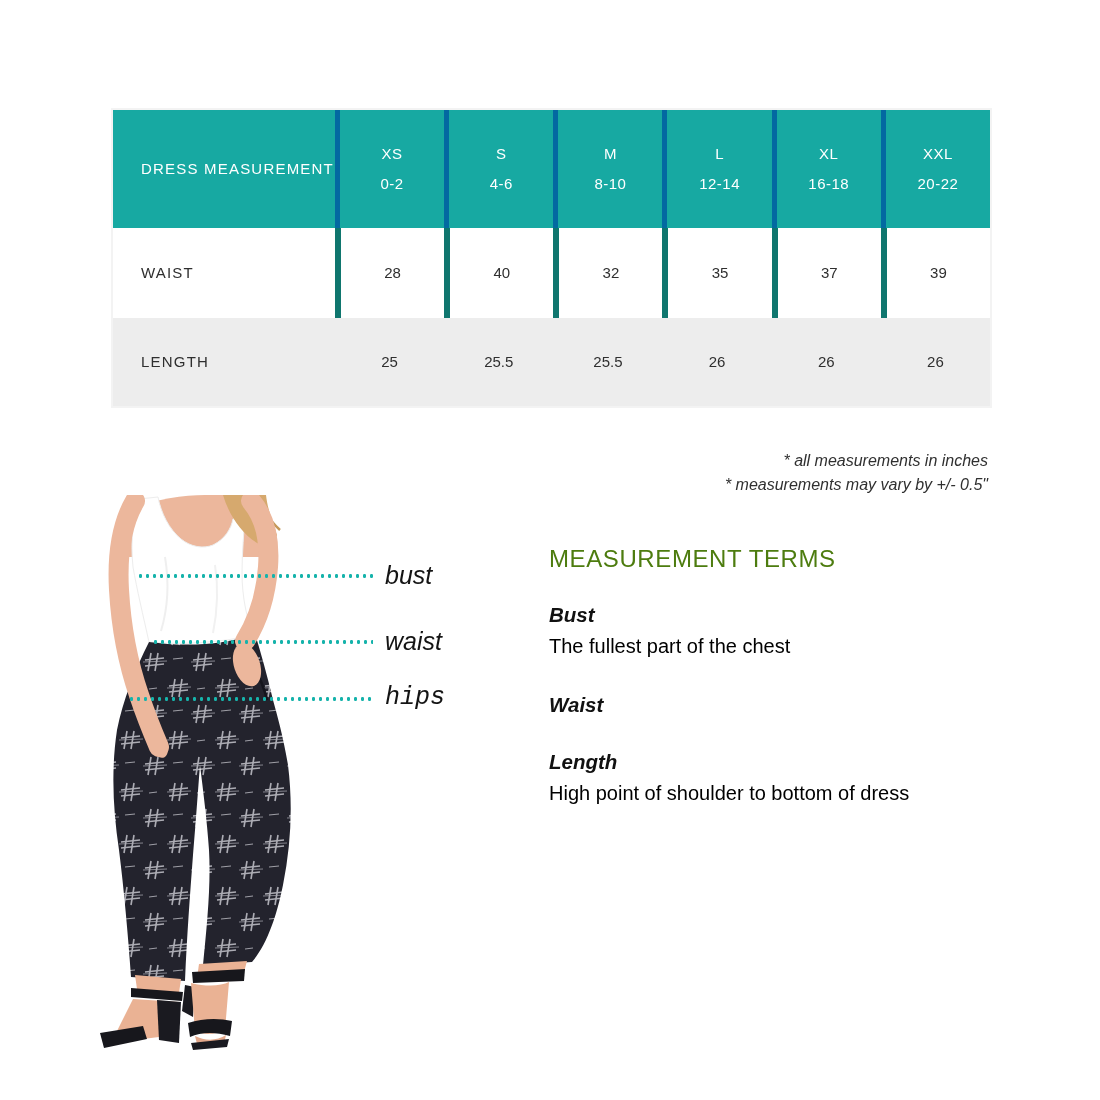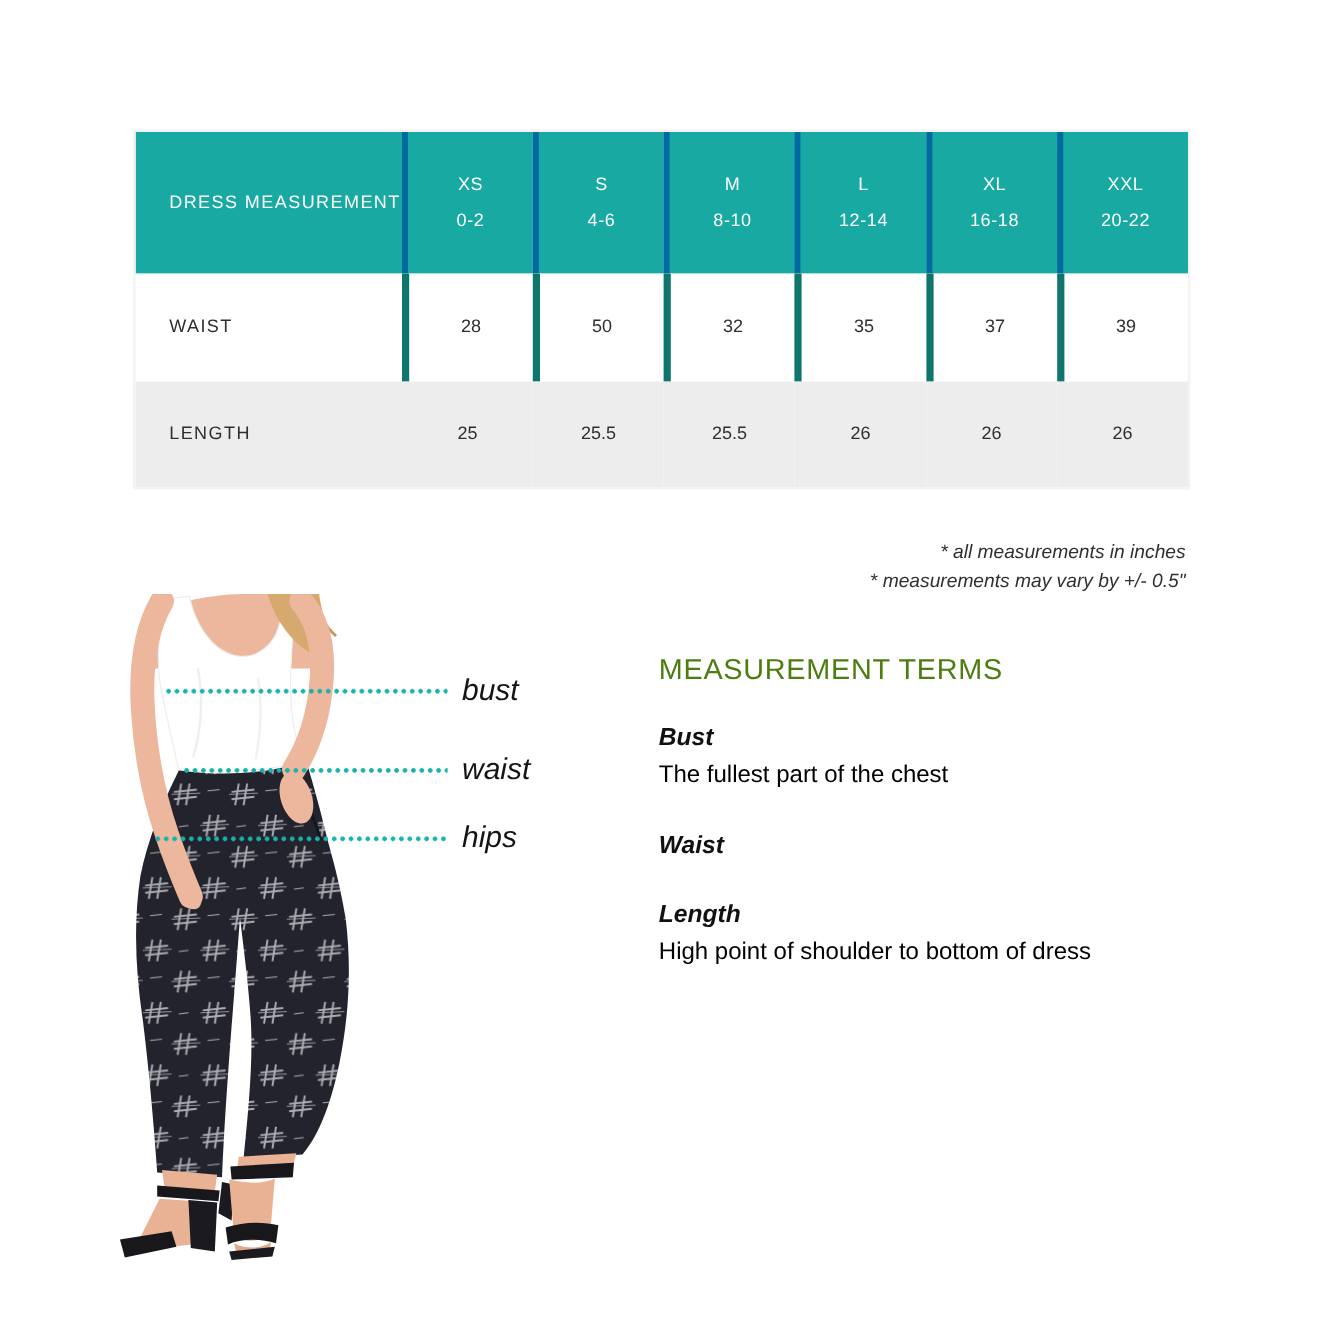--- a/index.html
+++ b/index.html
@@ -92,7 +92,7 @@
       <span>WAIST</span>
     </div>
     <div class="cell r-waist sep">28</div>
-    <div class="cell r-waist sep">50</div>
+    <div class="cell r-waist sep">40</div>
     <div class="cell r-waist sep">32</div>
     <div class="cell r-waist sep">35</div>
     <div class="cell r-waist sep">37</div>

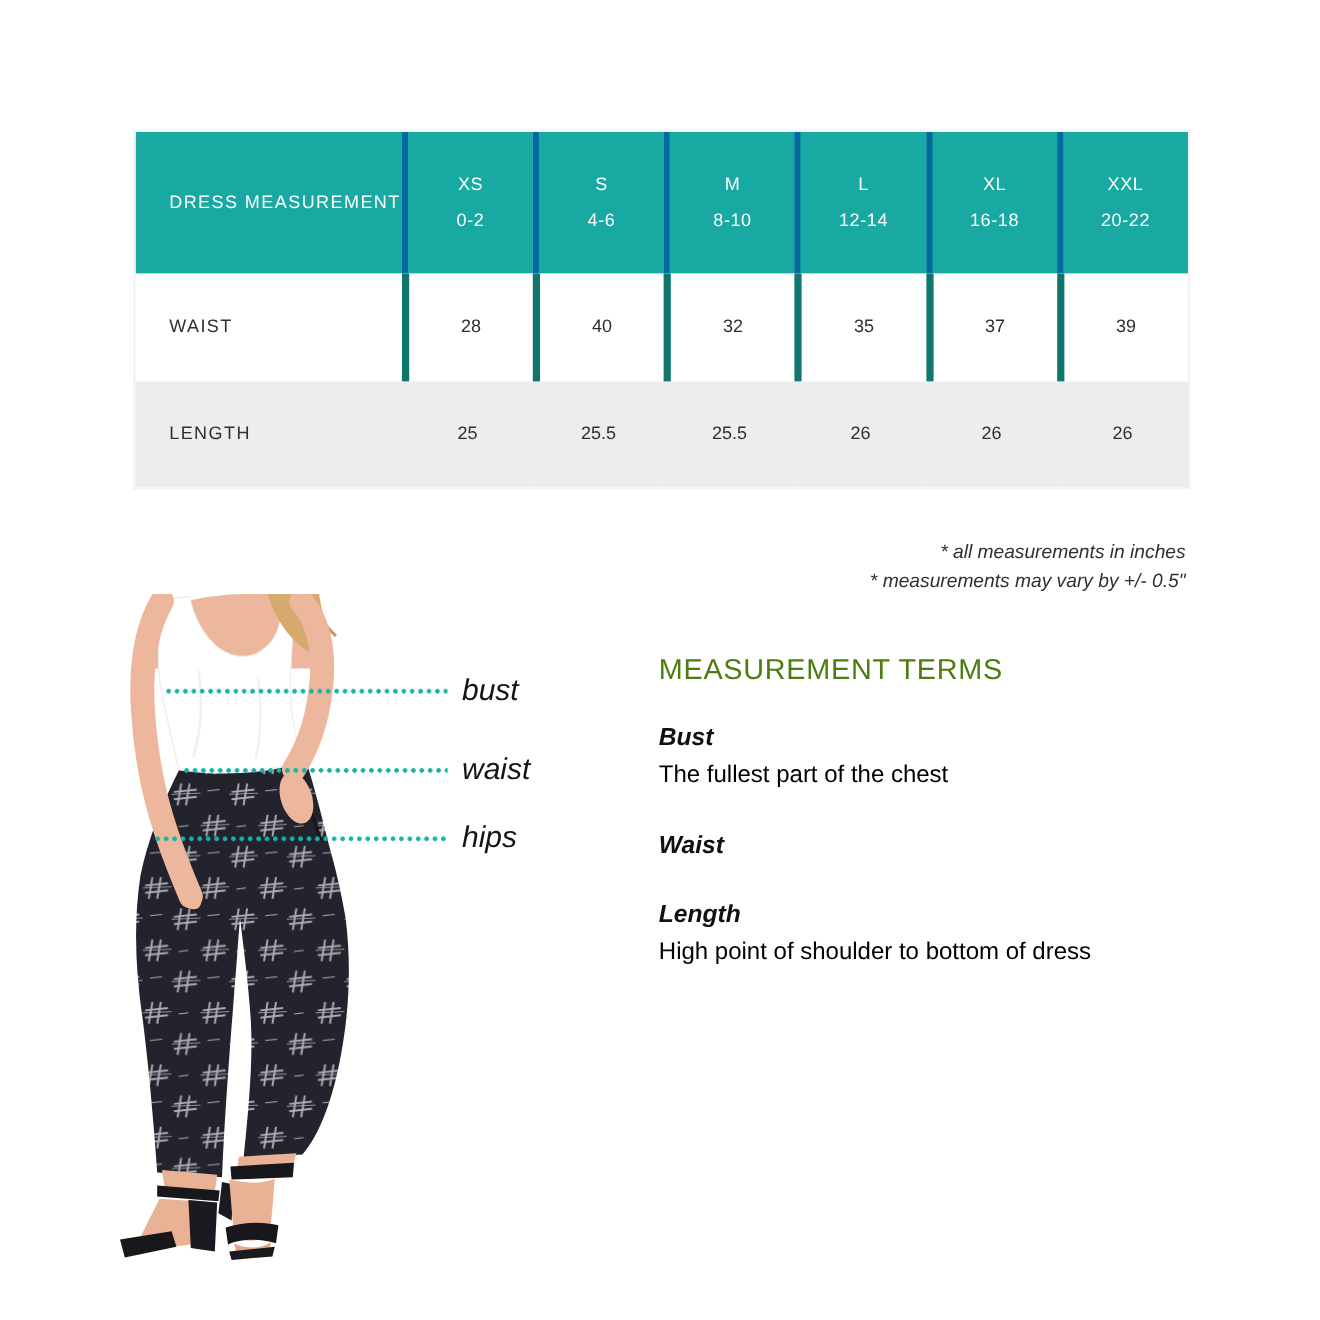--- a/index.html
+++ b/index.html
@@ -41,7 +41,7 @@
     position:absolute;left:385px;font-style:italic;font-size:25px;
     color:#141414;line-height:28px;
   }
-  .lab-bust{top:561px;} .lab-waist{top:627px;} .lab-hips{top:684px;}
+  .lab-bust{top:561px;} .lab-waist{top:627px;} .lab-hips{top:684px;font-family:Liberation Mono, monospace;}
   
   .terms{position:absolute;left:549px;top:544px;width:480px;}
   .terms h2{

